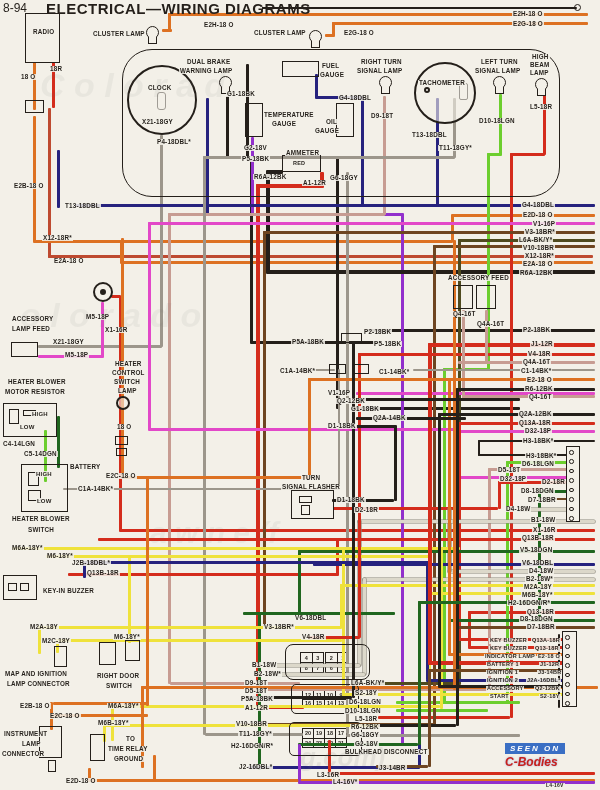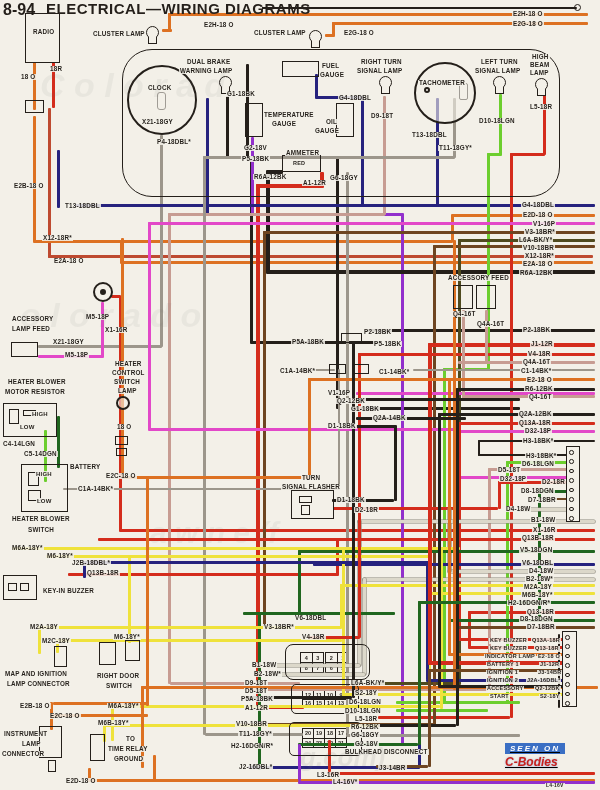--- a/index.html
+++ b/index.html
@@ -21,7 +21,7 @@
   .pin{position:absolute;width:4.5px;height:4.5px;border:1.2px solid #241f1a;border-radius:50%;box-sizing:border-box;}
   .wm{position:absolute;z-index:7;font-weight:700;color:#6a6a6a;white-space:nowrap;pointer-events:none;font-style:italic;}
   #hdr{position:absolute;top:0;left:0;right:0;z-index:6;}
-  #hdr .pg{position:absolute;left:3px;top:1px;font-size:16px;font-weight:700;color:#241f1a;}
+  #hdr .pg{position:absolute;left:3px;top:1px;font-size:12px;font-weight:400;color:#241f1a;}
   #hdr .ttl{position:absolute;left:46px;top:0px;font-size:15px;font-weight:800;color:#241f1a;letter-spacing:.5px;}
   #titleline{position:absolute;left:262px;top:7px;width:312px;height:2px;background:#241f1a;z-index:6;}
   #titledot{position:absolute;left:574px;top:4px;width:7px;height:7px;border:1.6px solid #241f1a;border-radius:50%;z-index:6;box-sizing:border-box;}

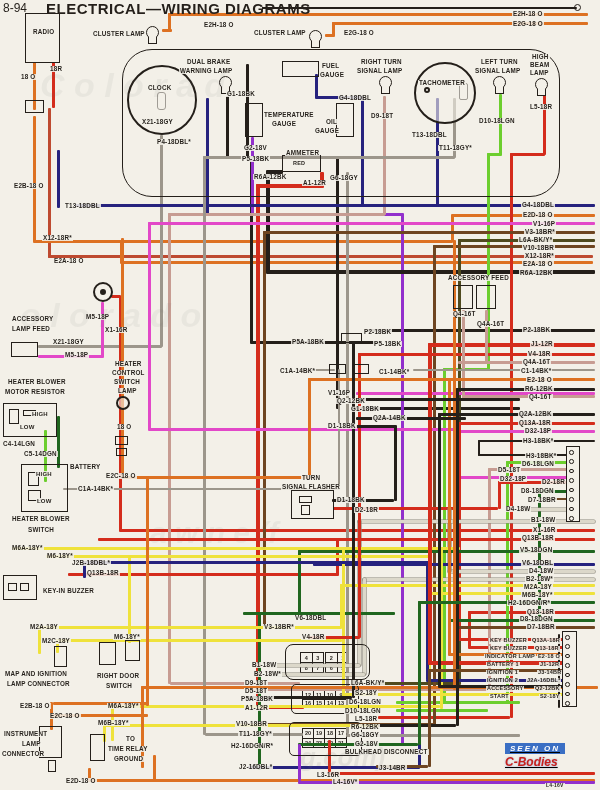--- a/index.html
+++ b/index.html
@@ -25,7 +25,7 @@
   #hdr .ttl{position:absolute;left:46px;top:0px;font-size:15px;font-weight:800;color:#241f1a;letter-spacing:.5px;}
   #titleline{position:absolute;left:262px;top:7px;width:312px;height:2px;background:#241f1a;z-index:6;}
   #titledot{position:absolute;left:574px;top:4px;width:7px;height:7px;border:1.6px solid #241f1a;border-radius:50%;z-index:6;box-sizing:border-box;}
-  #badge{position:absolute;left:505px;top:743px;z-index:8;text-decoration:underline;}
+  #badge{position:absolute;left:505px;top:743px;z-index:8;}
   #badge .seen{display:block;width:60px;background:#3a6fc4;color:#fff;font-size:8px;font-weight:800;
        font-style:italic;text-align:center;padding:1px 0;letter-spacing:2px;}
   #badge .cb{display:block;color:#c8201c;font-size:12px;font-weight:800;font-style:italic;

